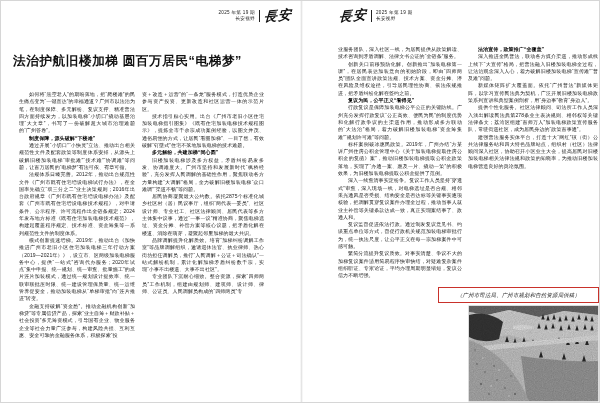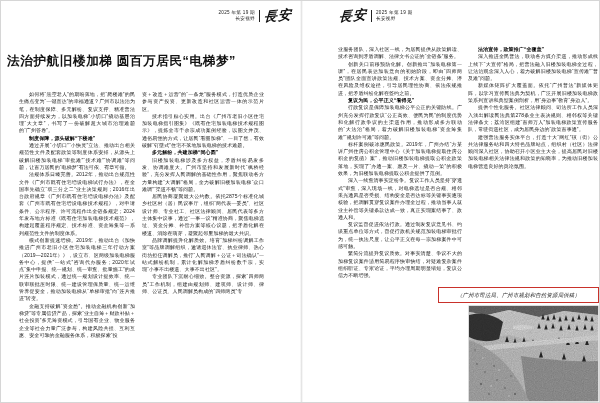--- a/index.html
+++ b/index.html
@@ -23,7 +23,7 @@
         font-size:13px;color:#111;transform:rotate(-5deg) skewX(-8deg);letter-spacing:1px}
 
   
-  .title{position:absolute;left:6px;top:52px;font-size:12.6px;font-weight:bold;
+  .title{position:absolute;left:12px;top:52px;font-size:12.6px;font-weight:bold;
          color:#121212;letter-spacing:.6px;white-space:nowrap}
 
   

